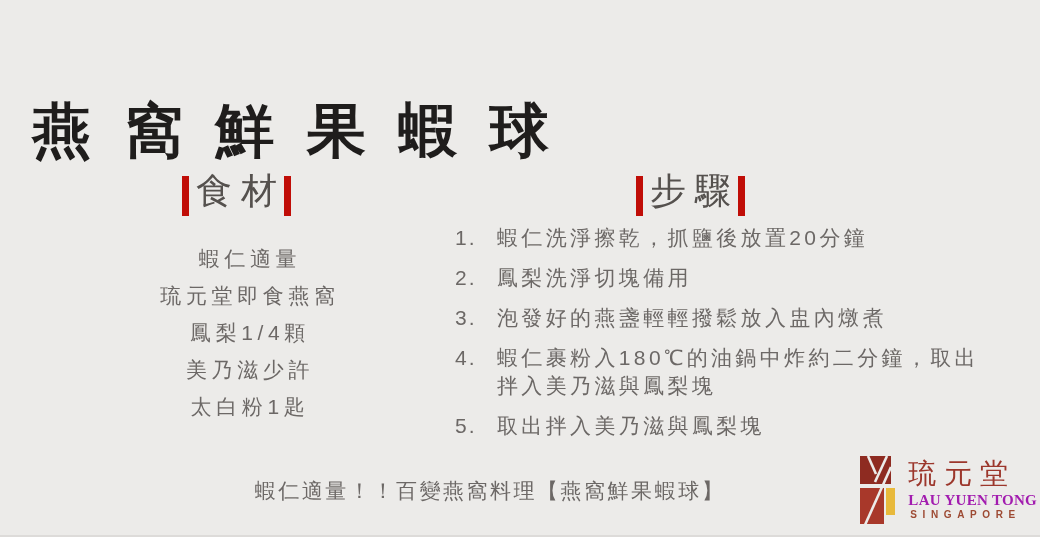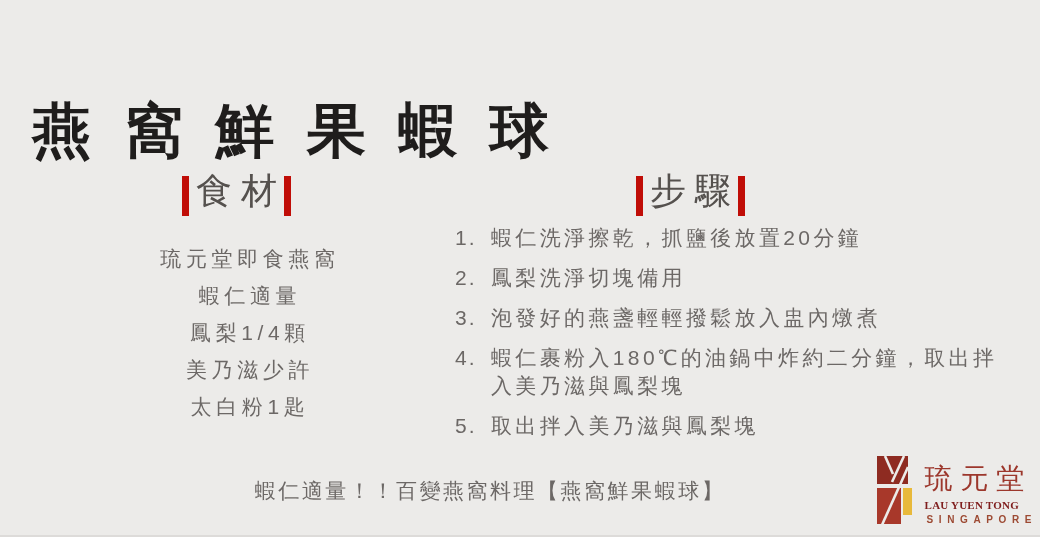--- a/index.html
+++ b/index.html
@@ -78,6 +78,7 @@
   .step-text{
     flex:1;
     letter-spacing:0.16em;
+    margin-left:6px;
   }
 
   .tagline{

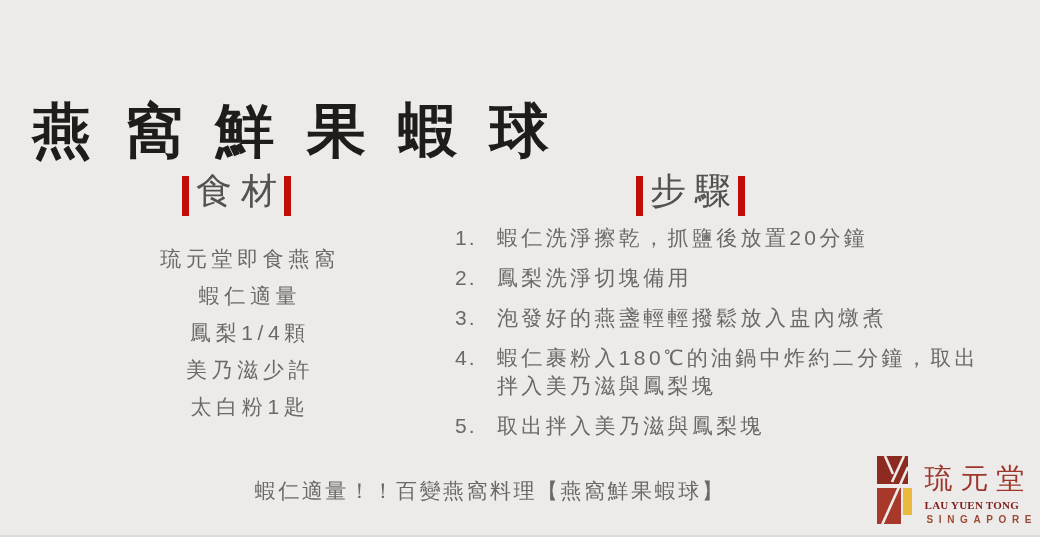--- a/index.html
+++ b/index.html
@@ -151,8 +151,8 @@
 </div>
 
 <div class="ingredients-list">
+  <div class="ing-item">蝦仁適量</div>
   <div class="ing-item">琉元堂即食燕窩</div>
-  <div class="ing-item">蝦仁適量</div>
   <div class="ing-item">鳳梨1/4顆</div>
   <div class="ing-item">美乃滋少許</div>
   <div class="ing-item">太白粉1匙</div>

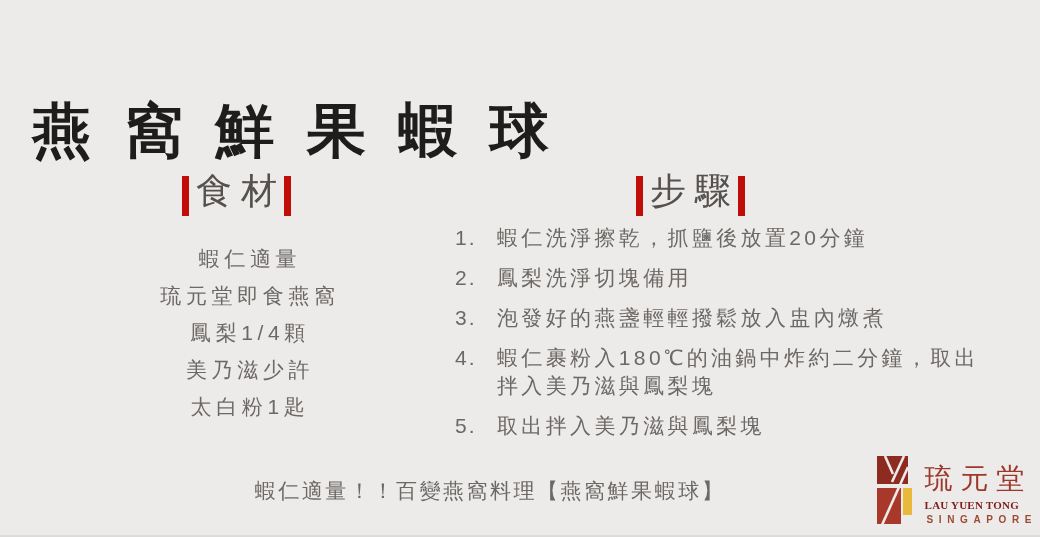--- a/index.html
+++ b/index.html
@@ -102,7 +102,7 @@
   .logo-text{
     display:flex;
     flex-direction:column;
-    justify-content:center;
+    justify-content:flex-start;
     padding-top:2px;
   }
   .brand-cn{

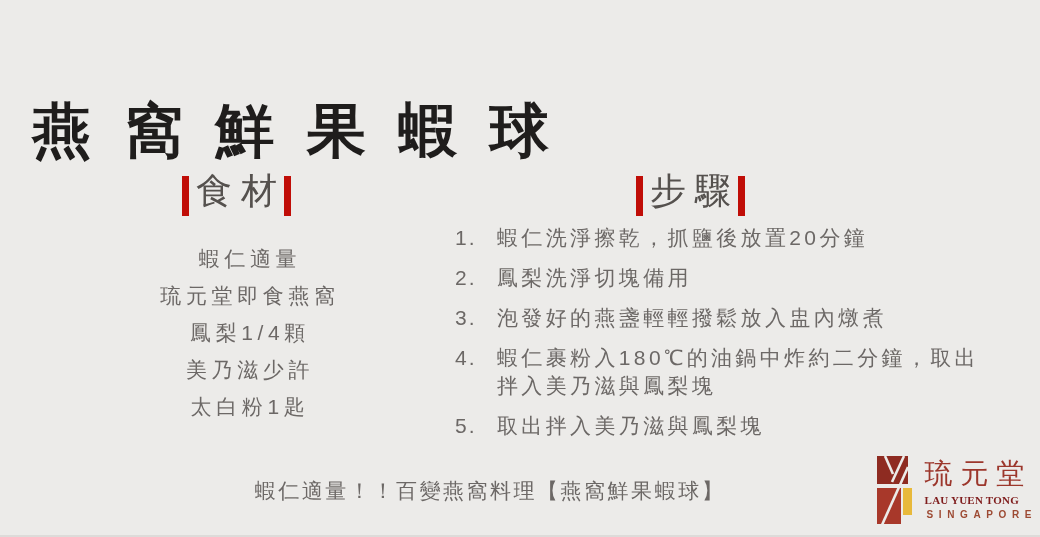--- a/index.html
+++ b/index.html
@@ -115,9 +115,9 @@
     line-height:34px;
   }
   .brand-en{
-    font-size:11px;
+    font-size:15px;
     font-weight:bold;
-    color:#7f1d1d;
+    color:#a21caf;
     letter-spacing:0.02em;
     white-space:nowrap;
     line-height:18px;

